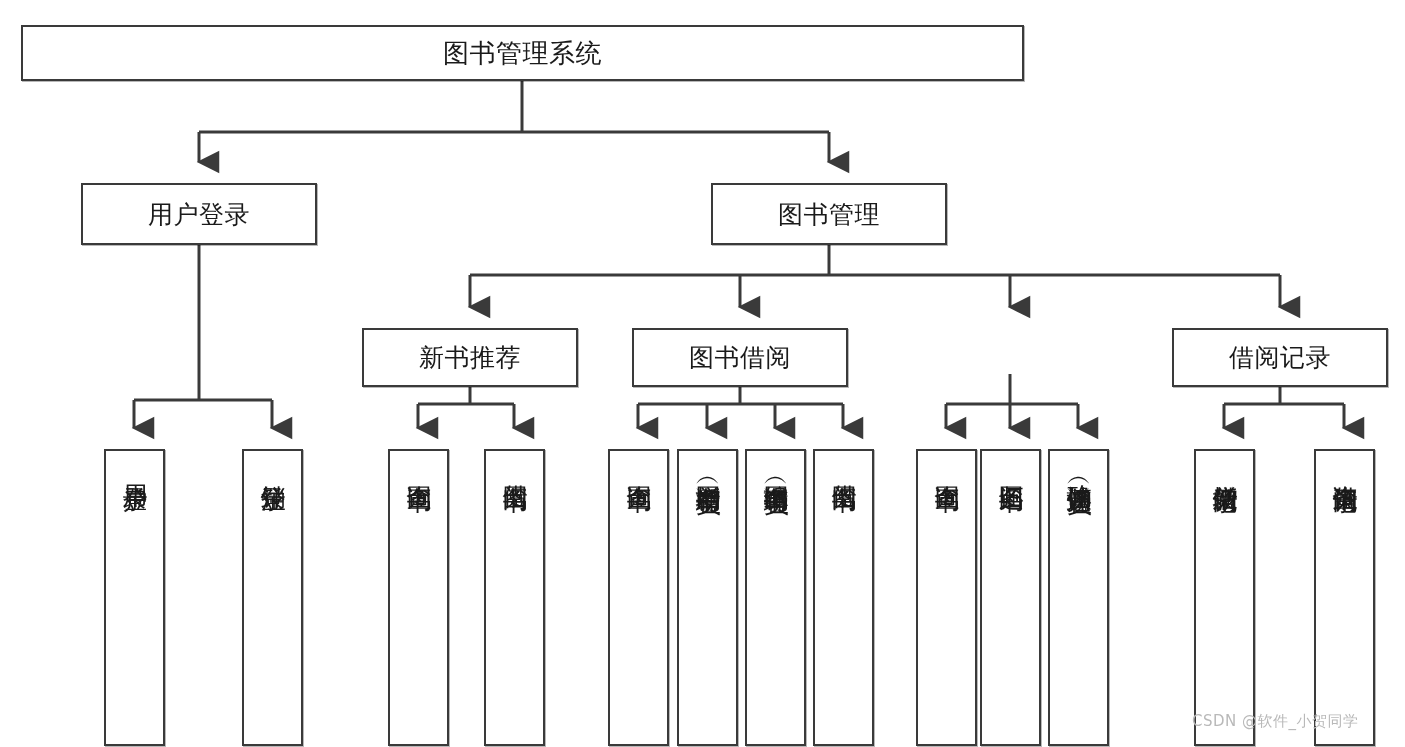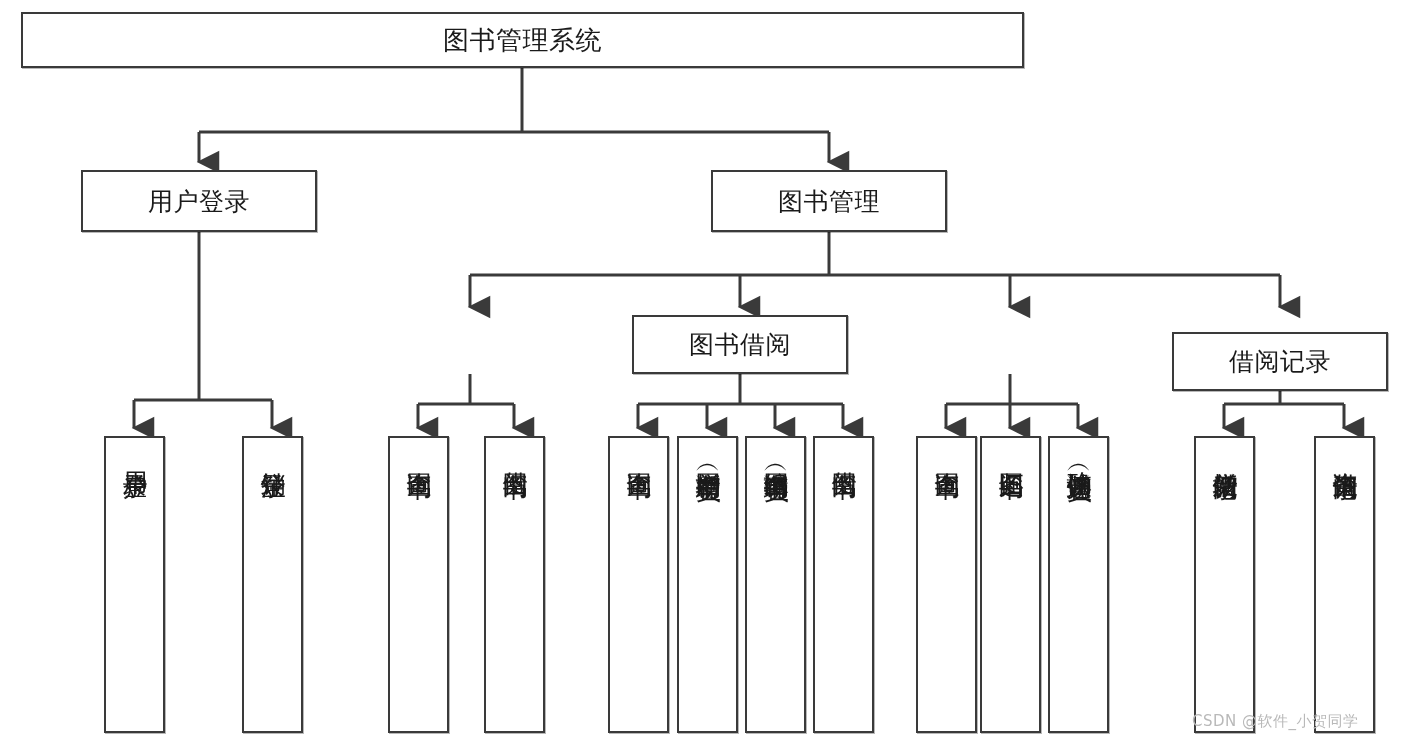--- a/index.html
+++ b/index.html
@@ -35,6 +35,7 @@
     justify-content: center;
     color: #1a1a1a;
     box-shadow: 1px 1px 0 rgba(0,0,0,0.28);
+    margin-top: 13px;
   }
   .node .lbl {
     display: block;

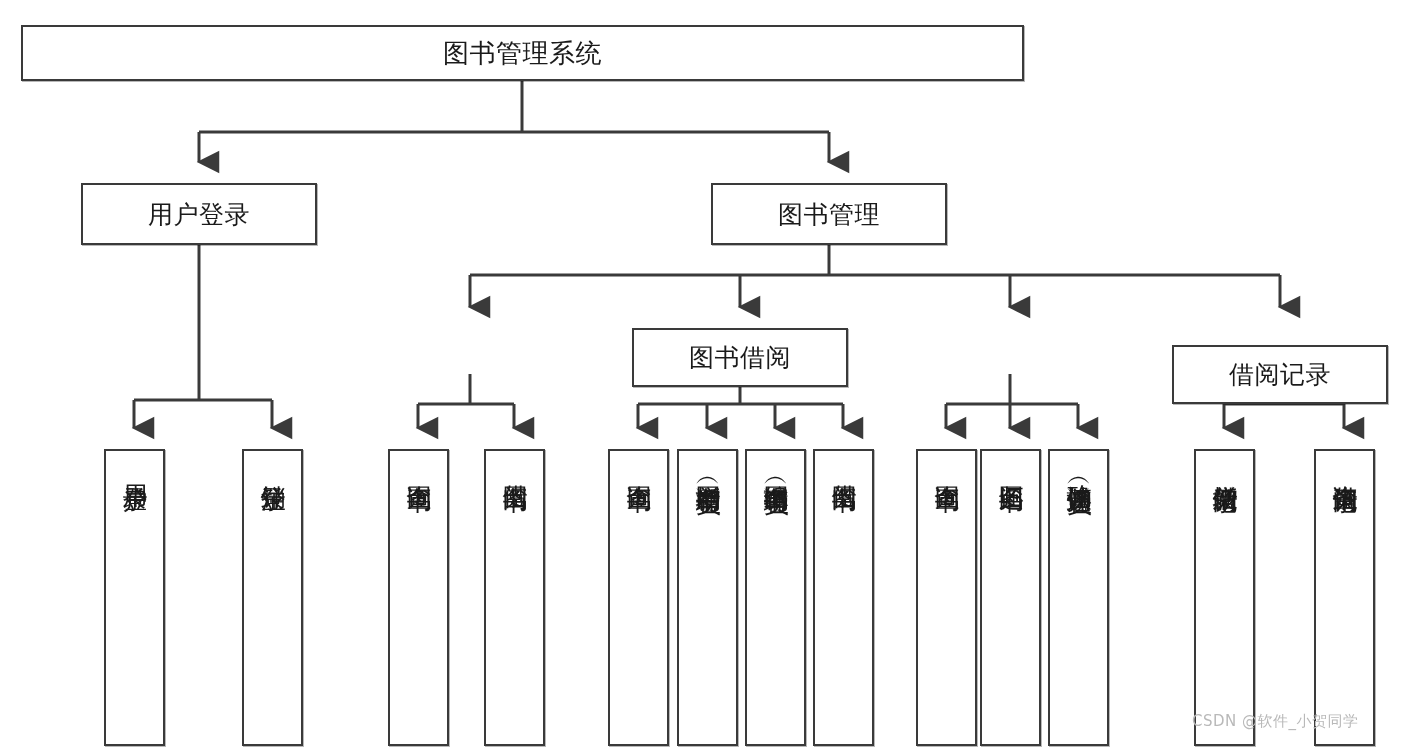--- a/index.html
+++ b/index.html
@@ -137,6 +137,9 @@
     <span class="lbl">图书管理</span>
   </div>
 
+  <div class="node horiz" style="left:362px; top:315px; width:216px; height:59px;">
+    <span class="lbl">新书推荐</span>
+  </div>
   <div class="node horiz" style="left:632px; top:315px; width:216px; height:59px;">
     <span class="lbl">图书借阅</span>
   </div>

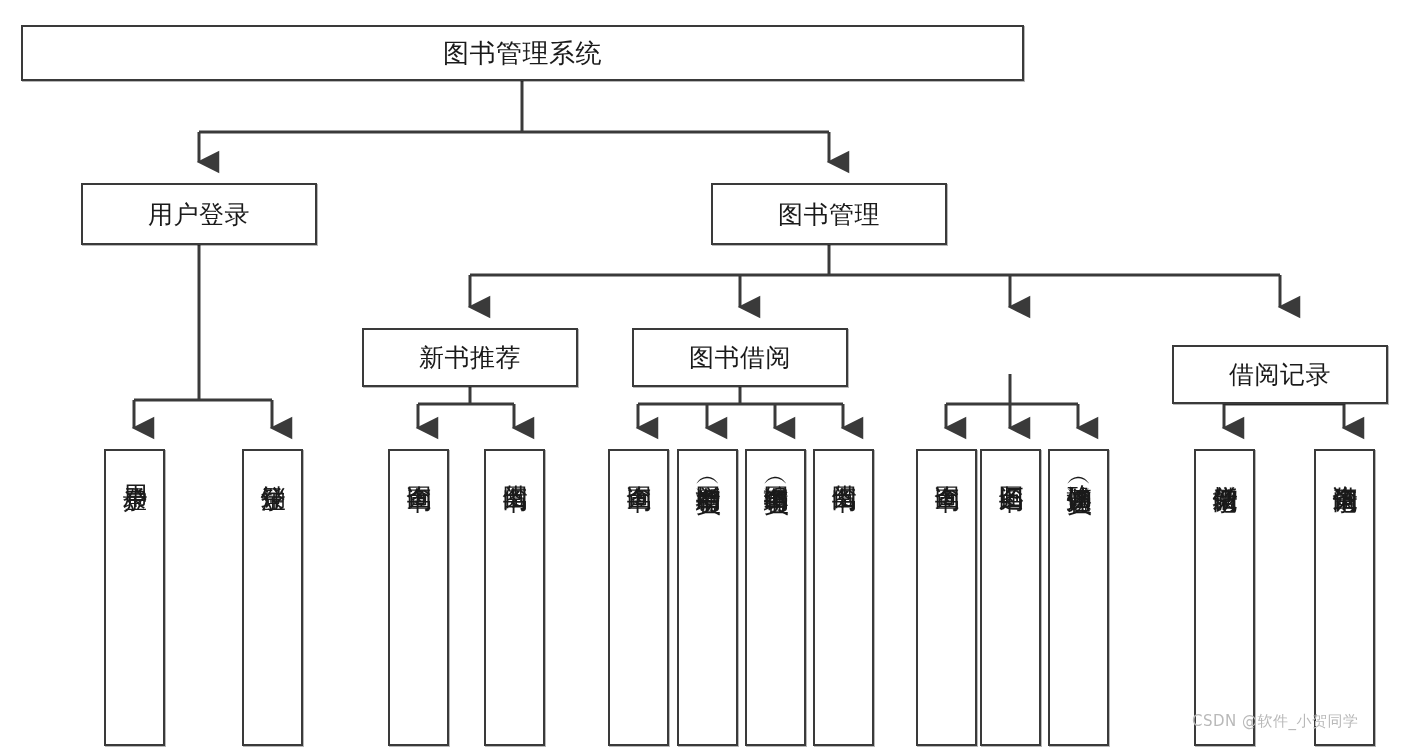--- a/index.html
+++ b/index.html
@@ -143,7 +143,7 @@
   <div class="node horiz" style="left:632px; top:315px; width:216px; height:59px;">
     <span class="lbl">图书借阅</span>
   </div>
-  <div class="node horiz" style="left:1172px; top:332px; width:216px; height:59px;">
+  <div class="node horiz" style="left:1172px; top:315px; width:216px; height:59px;">
     <span class="lbl">借阅记录</span>
   </div>
 

